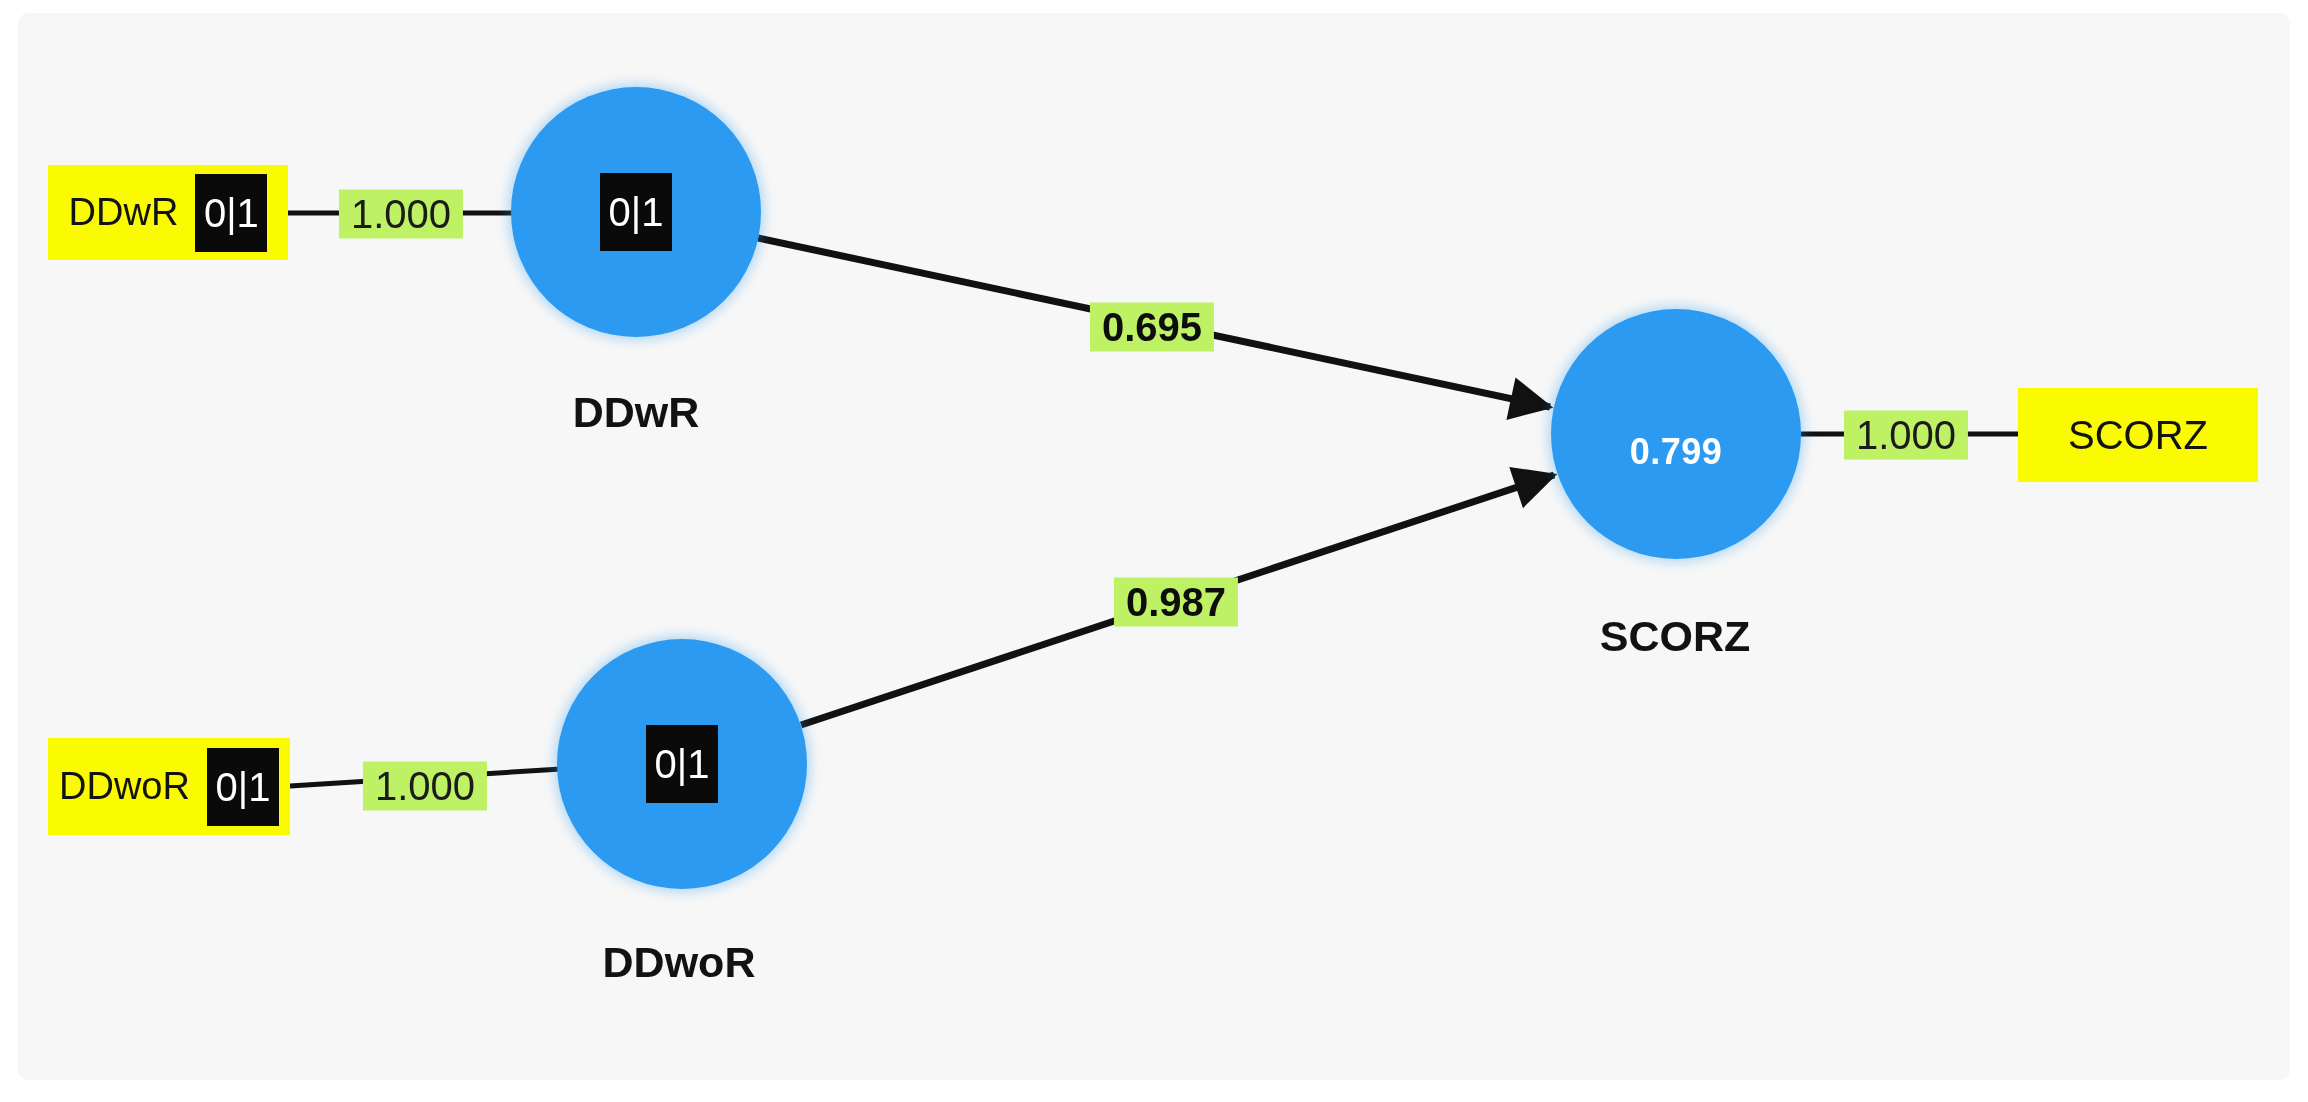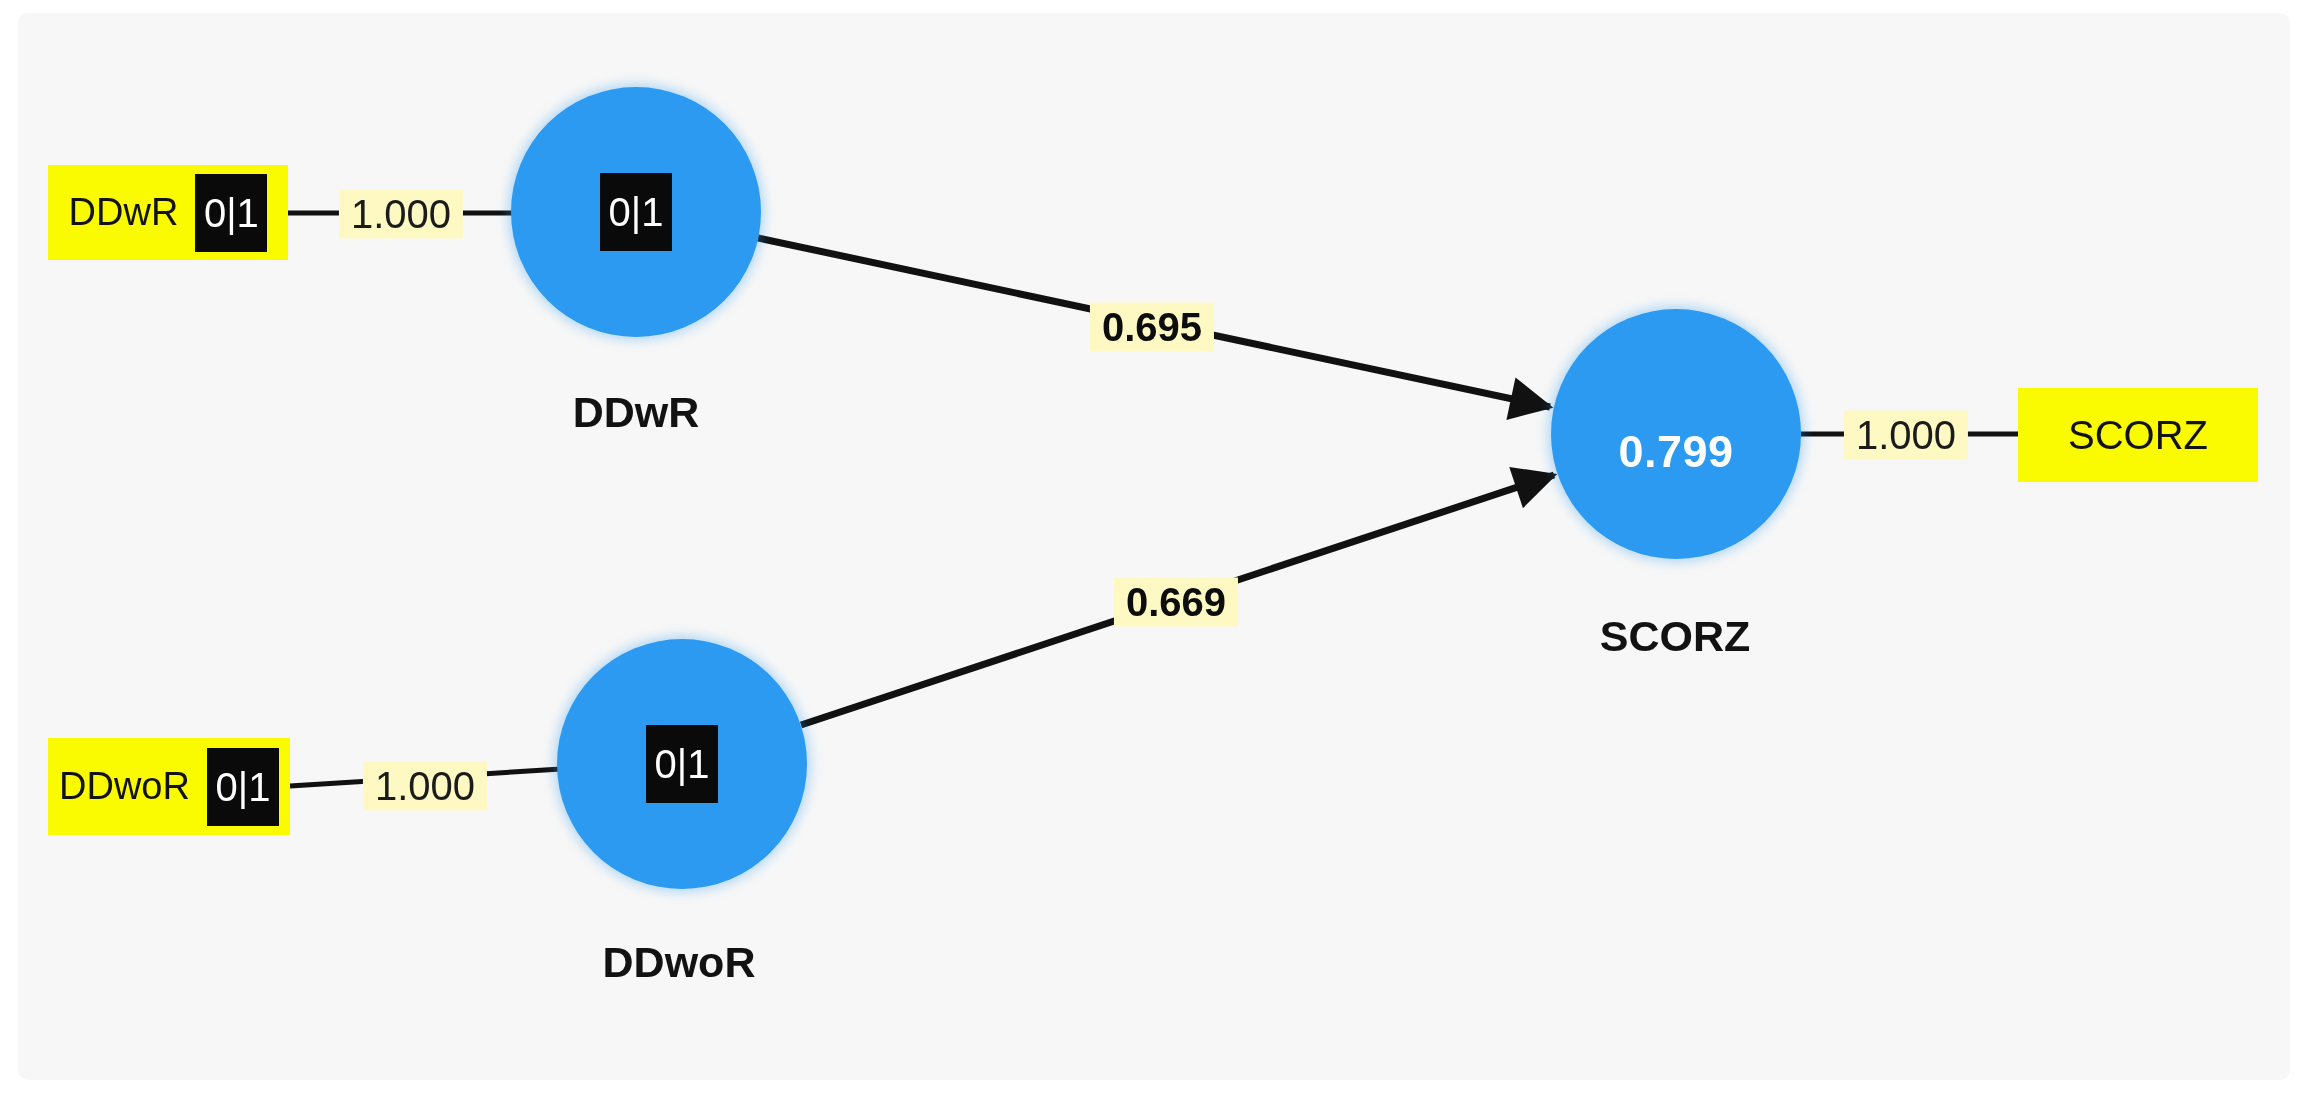--- a/index.html
+++ b/index.html
@@ -56,7 +56,7 @@
   
   .wire-label{
     position:absolute;transform:translate(-50%,-50%);
-    background:#fef9c3;padding:2px 12px;white-space:nowrap;
+    background:#bef264;padding:2px 12px;white-space:nowrap;
     font-size:40px;color:#1b1b1b;text-align:right;
   }
   .wire-label.bold{font-weight:700;color:#0d0d0d;}

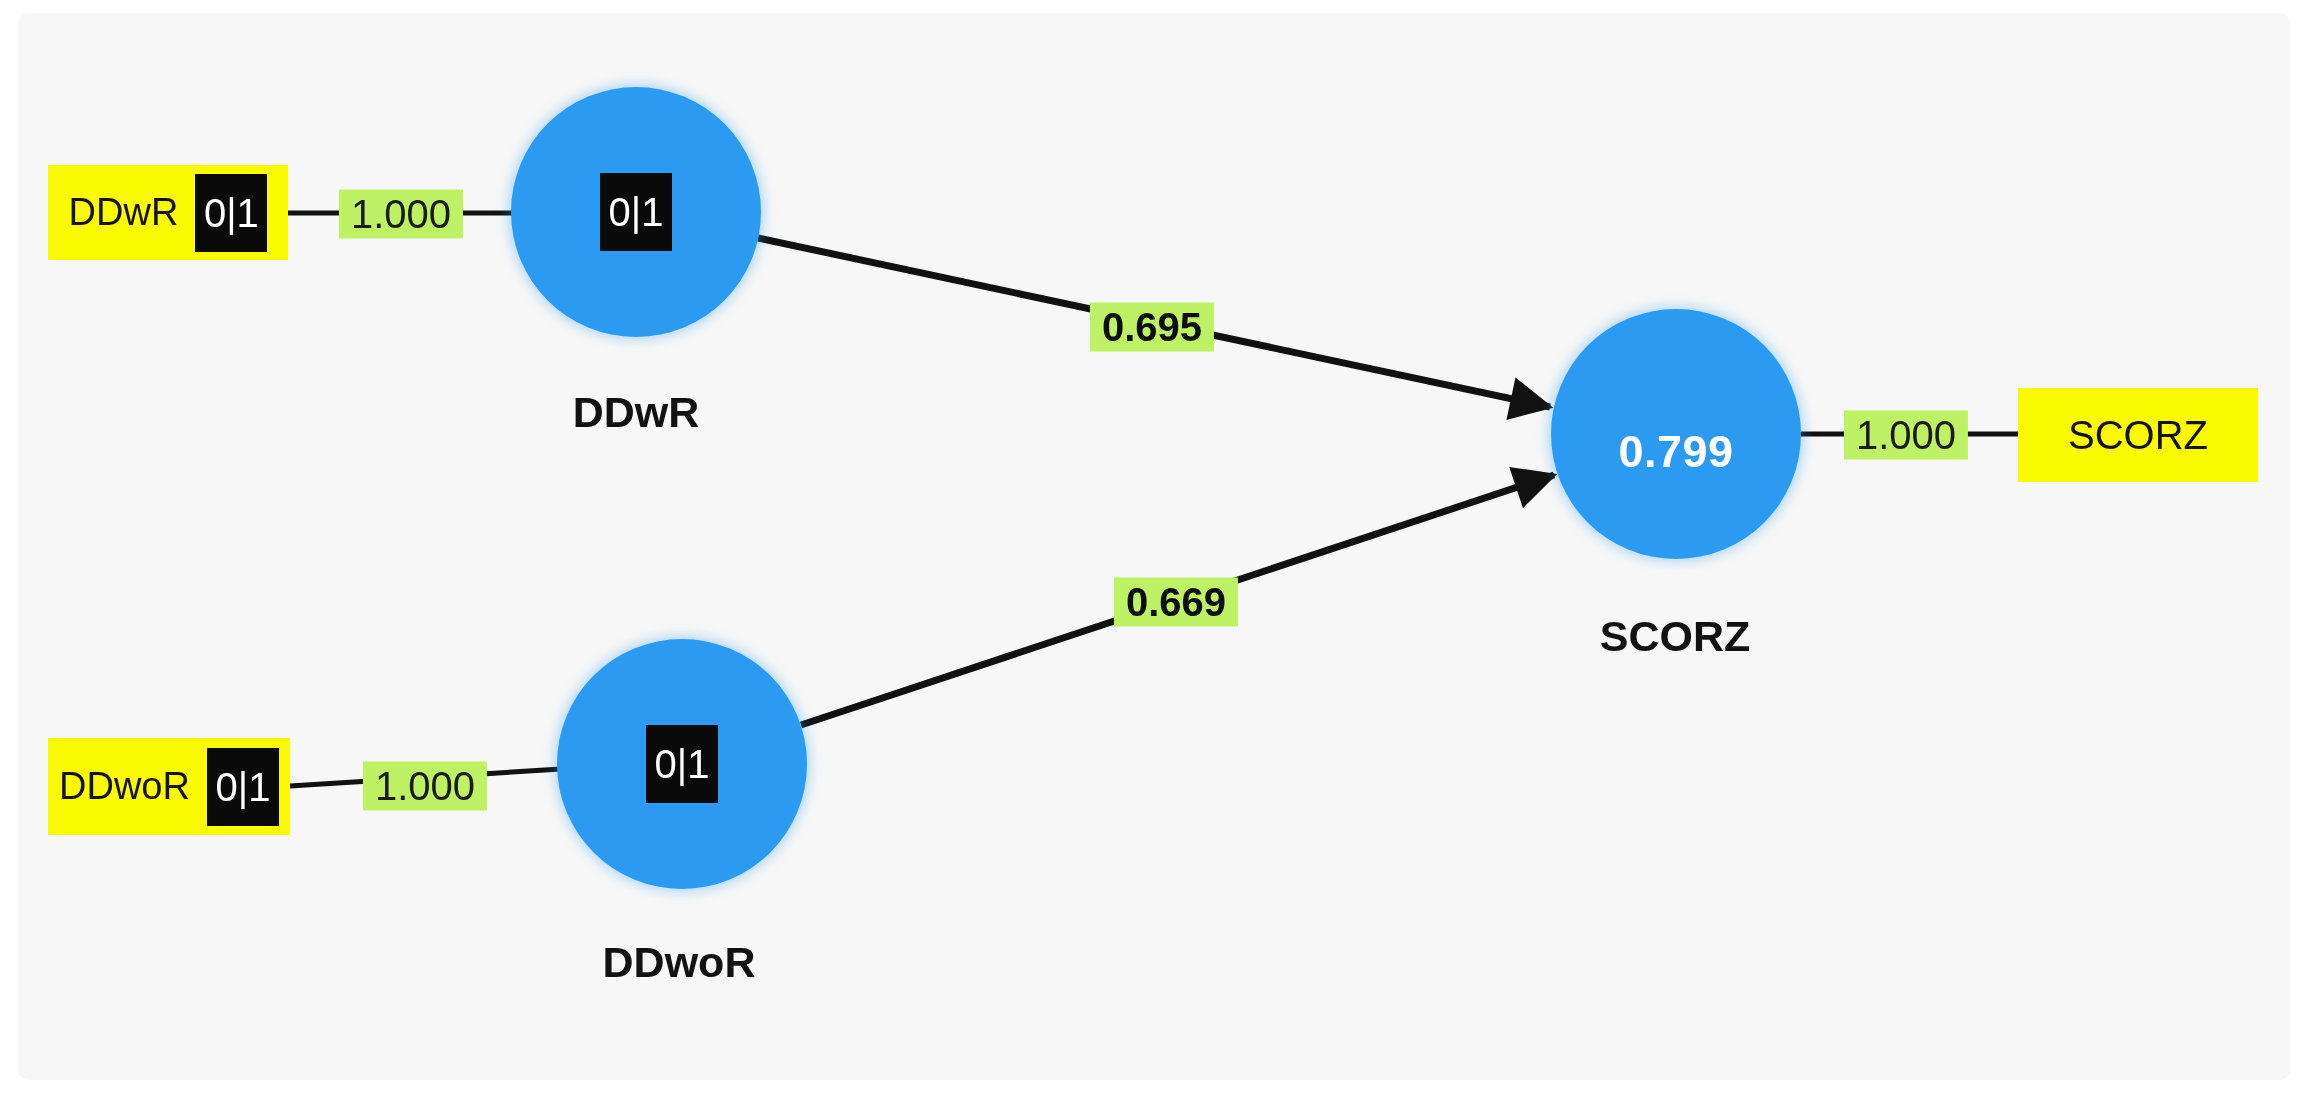--- a/index.html
+++ b/index.html
@@ -31,7 +31,7 @@
     font-size:40px;line-height:1;
   }
   .r2{
-    color:#ffffff;font-weight:700;font-size:45px;letter-spacing:.5px;margin-top:36px;
+    color:#ffffff;font-weight:700;font-size:36px;letter-spacing:.5px;margin-top:36px;
   }
 
   

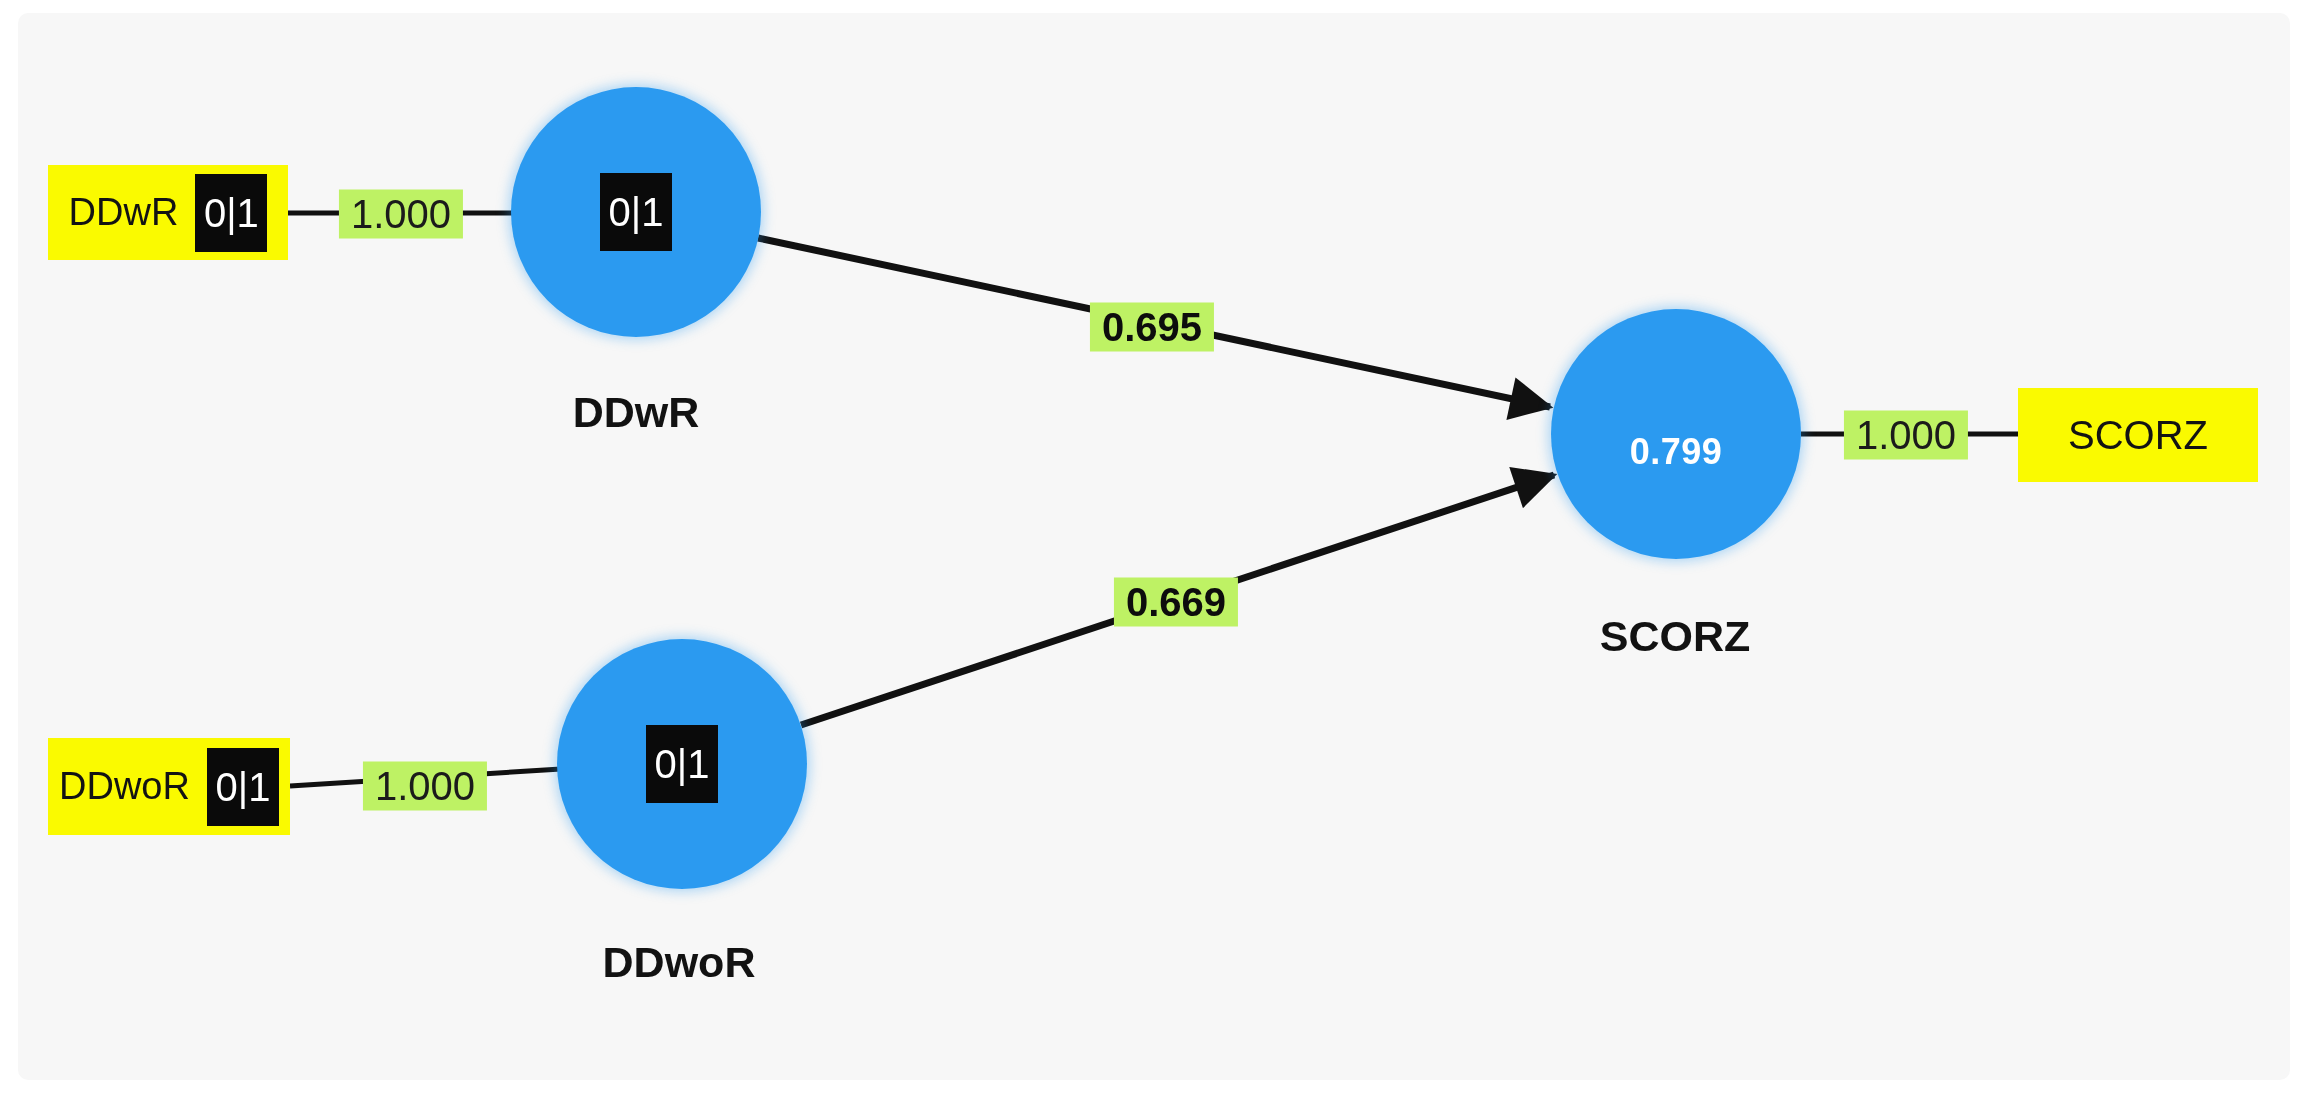--- a/index.html
+++ b/index.html
@@ -116,6 +116,6 @@
 <div class="wire-label wl-load-ddwor">1.000</div>
 <div class="wire-label wl-load-scorz">1.000</div>
 <div class="wire-label bold wl-path-ddwr">0.695</div>
-<div class="wire-label bold wl-path-ddwor">0.669</div>
+<div class="wire-label bold wl-path-ddwor">0.987</div>
 
 </body></html>

